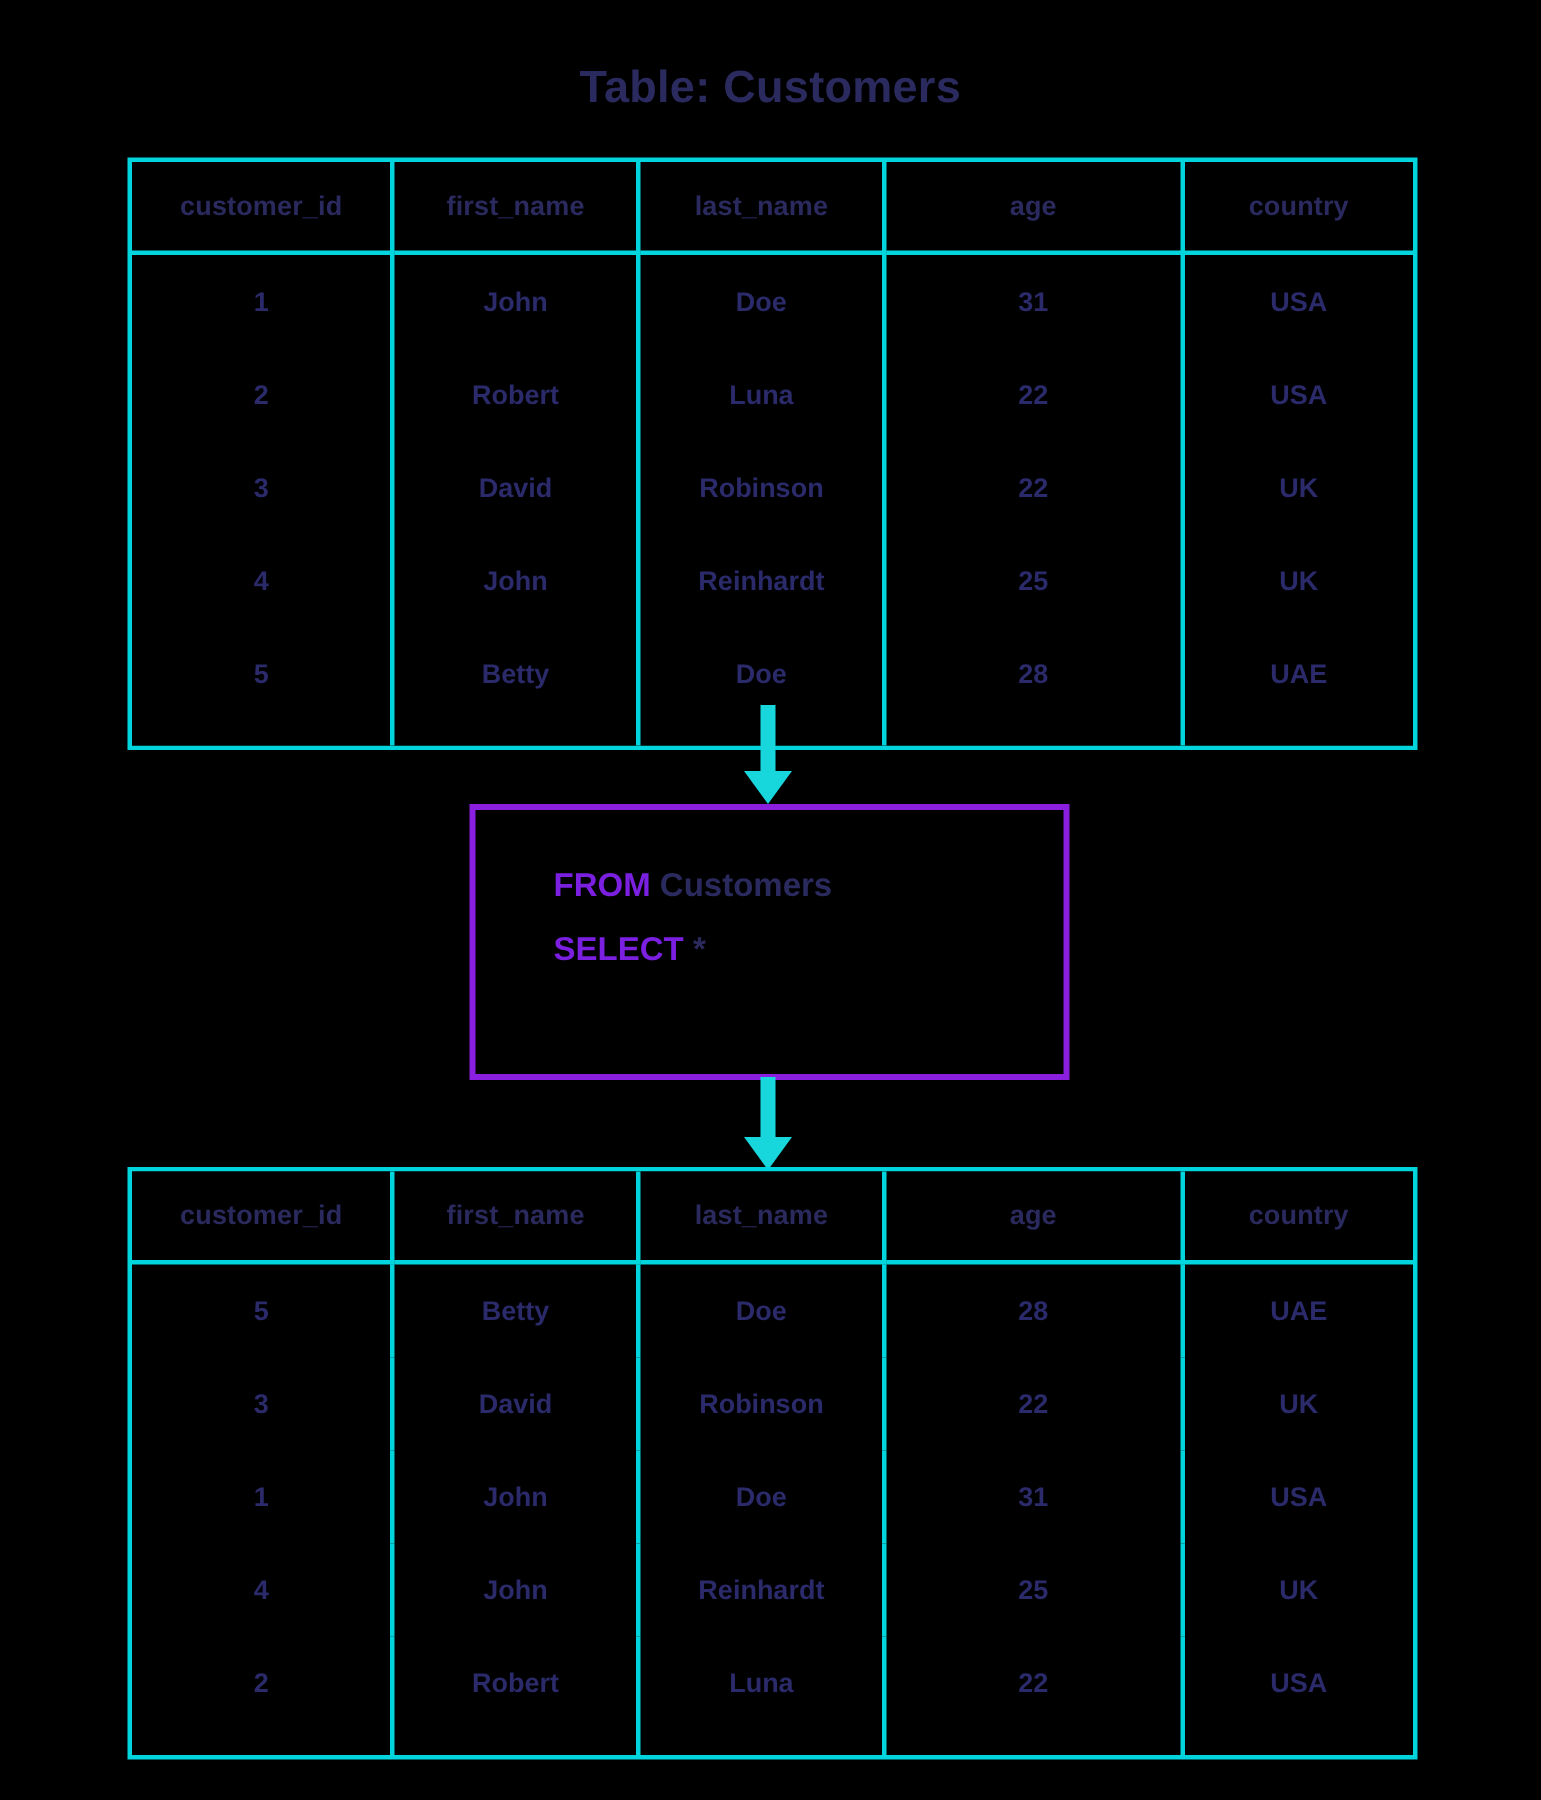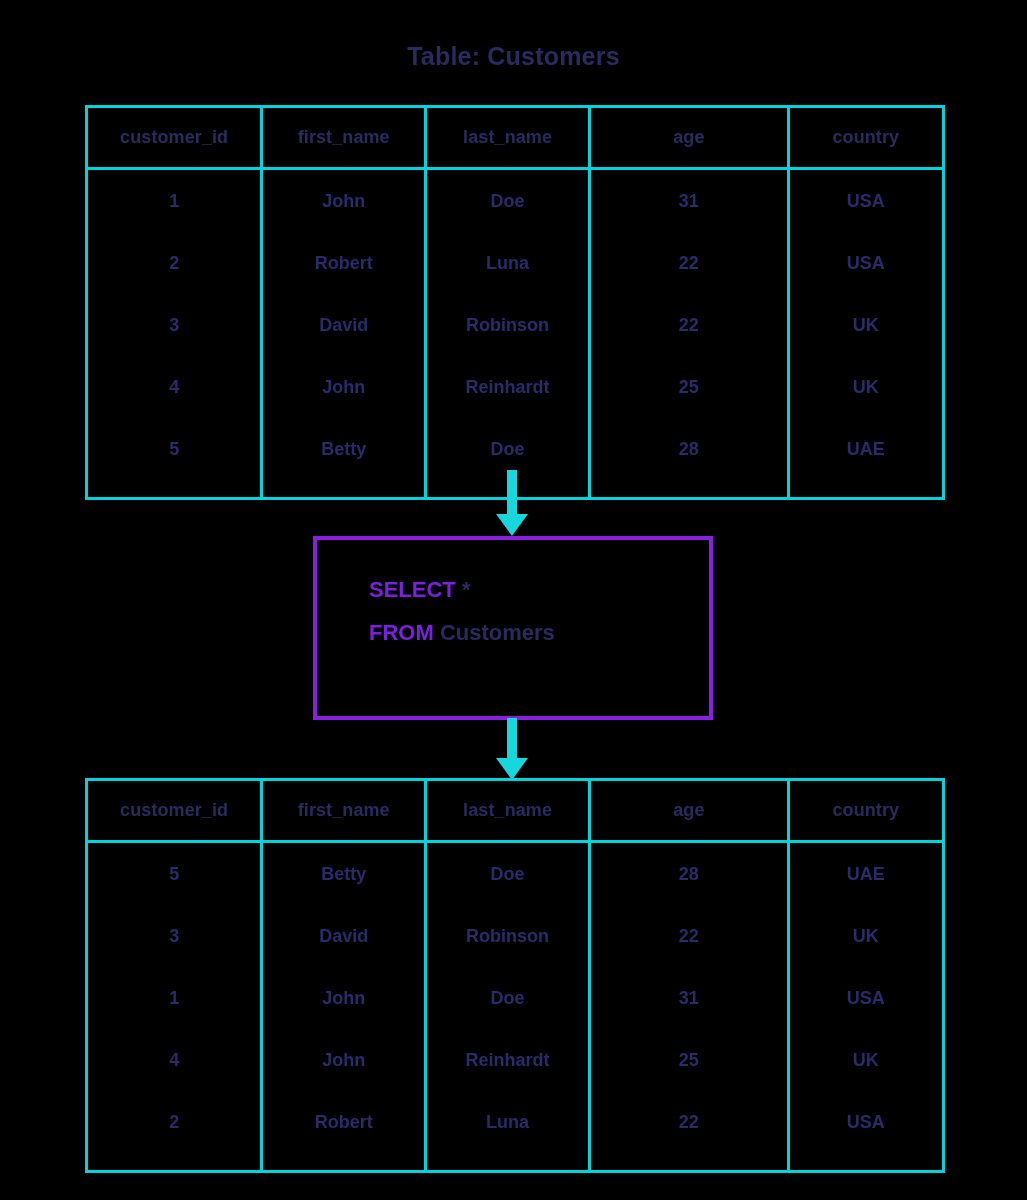--- a/index.html
+++ b/index.html
@@ -28,7 +28,7 @@
     width: 100%;
     text-align: center;
     color: #2b2a5e;
-    font-size: 25px;
+    font-size: 30px;
     font-weight: 700;
     letter-spacing: 0.2px;
     white-space: nowrap;

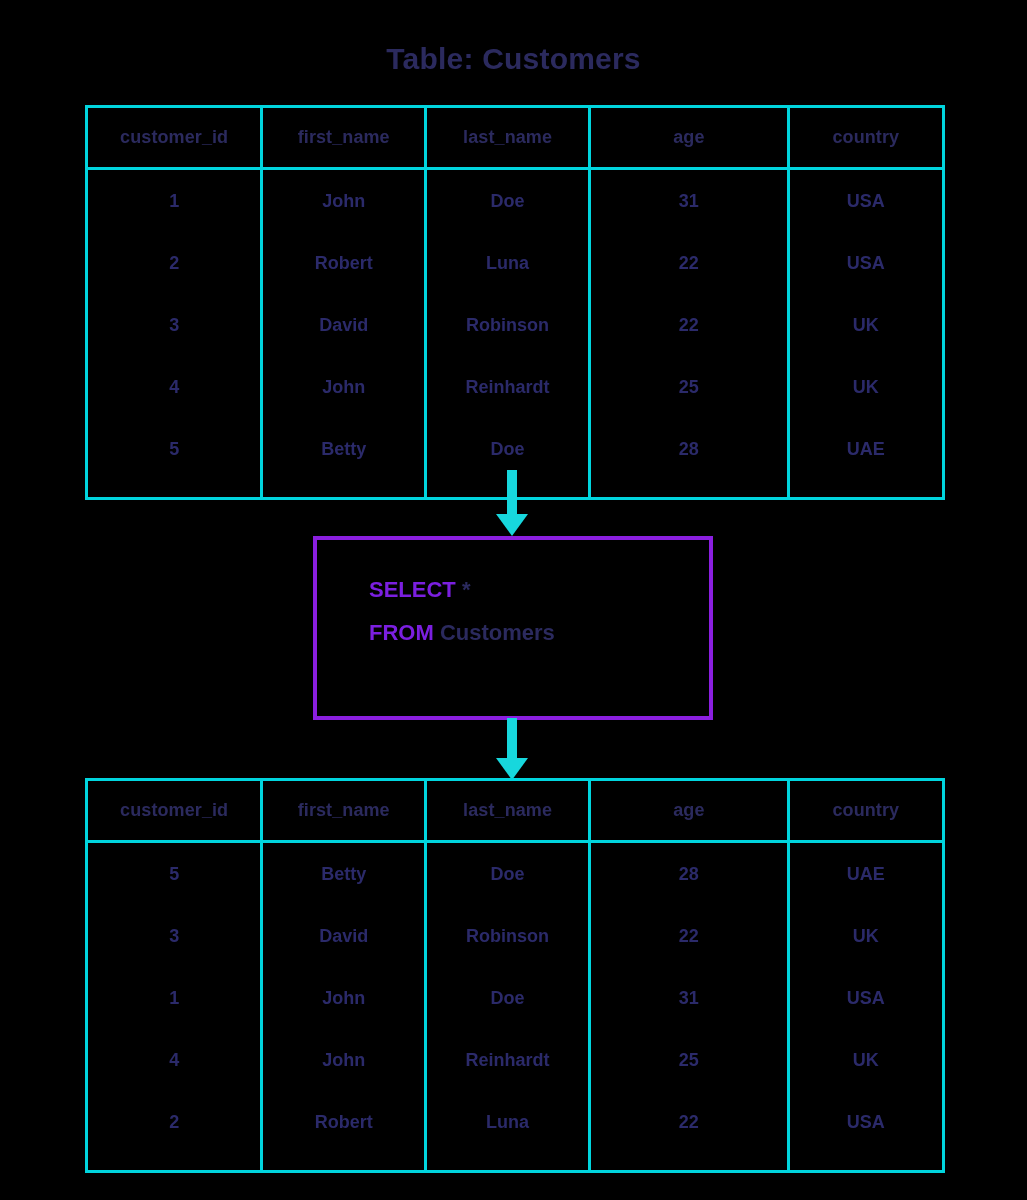--- a/index.html
+++ b/index.html
@@ -212,12 +212,12 @@
   <div id="query-box">
     <div class="query-lines">
       <div class="query-line">
+        <span class="kw">FROM</span>
+        <span class="op">Customers</span>
+      </div>
+      <div class="query-line">
         <span class="kw">SELECT</span>
         <span class="op">*</span>
-      </div>
-      <div class="query-line">
-        <span class="kw">FROM</span>
-        <span class="op">Customers</span>
       </div>
     </div>
   </div>

